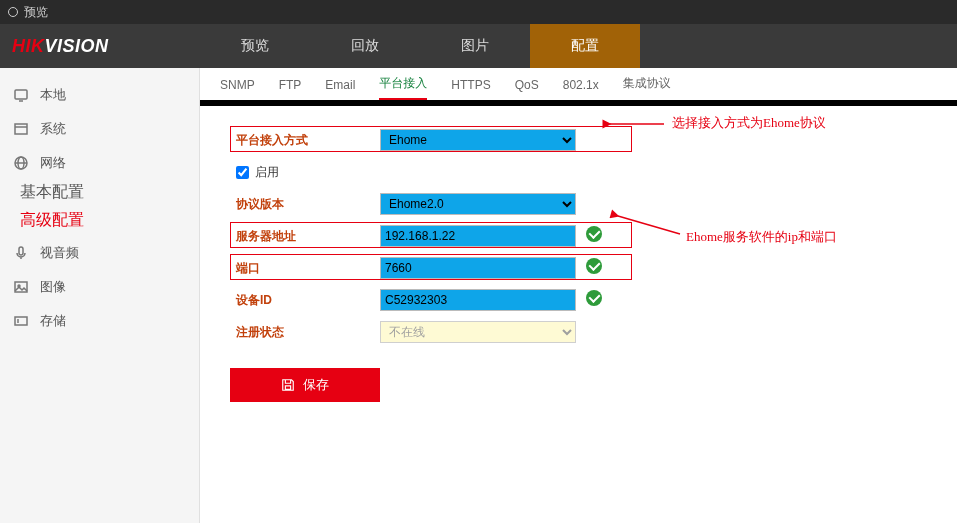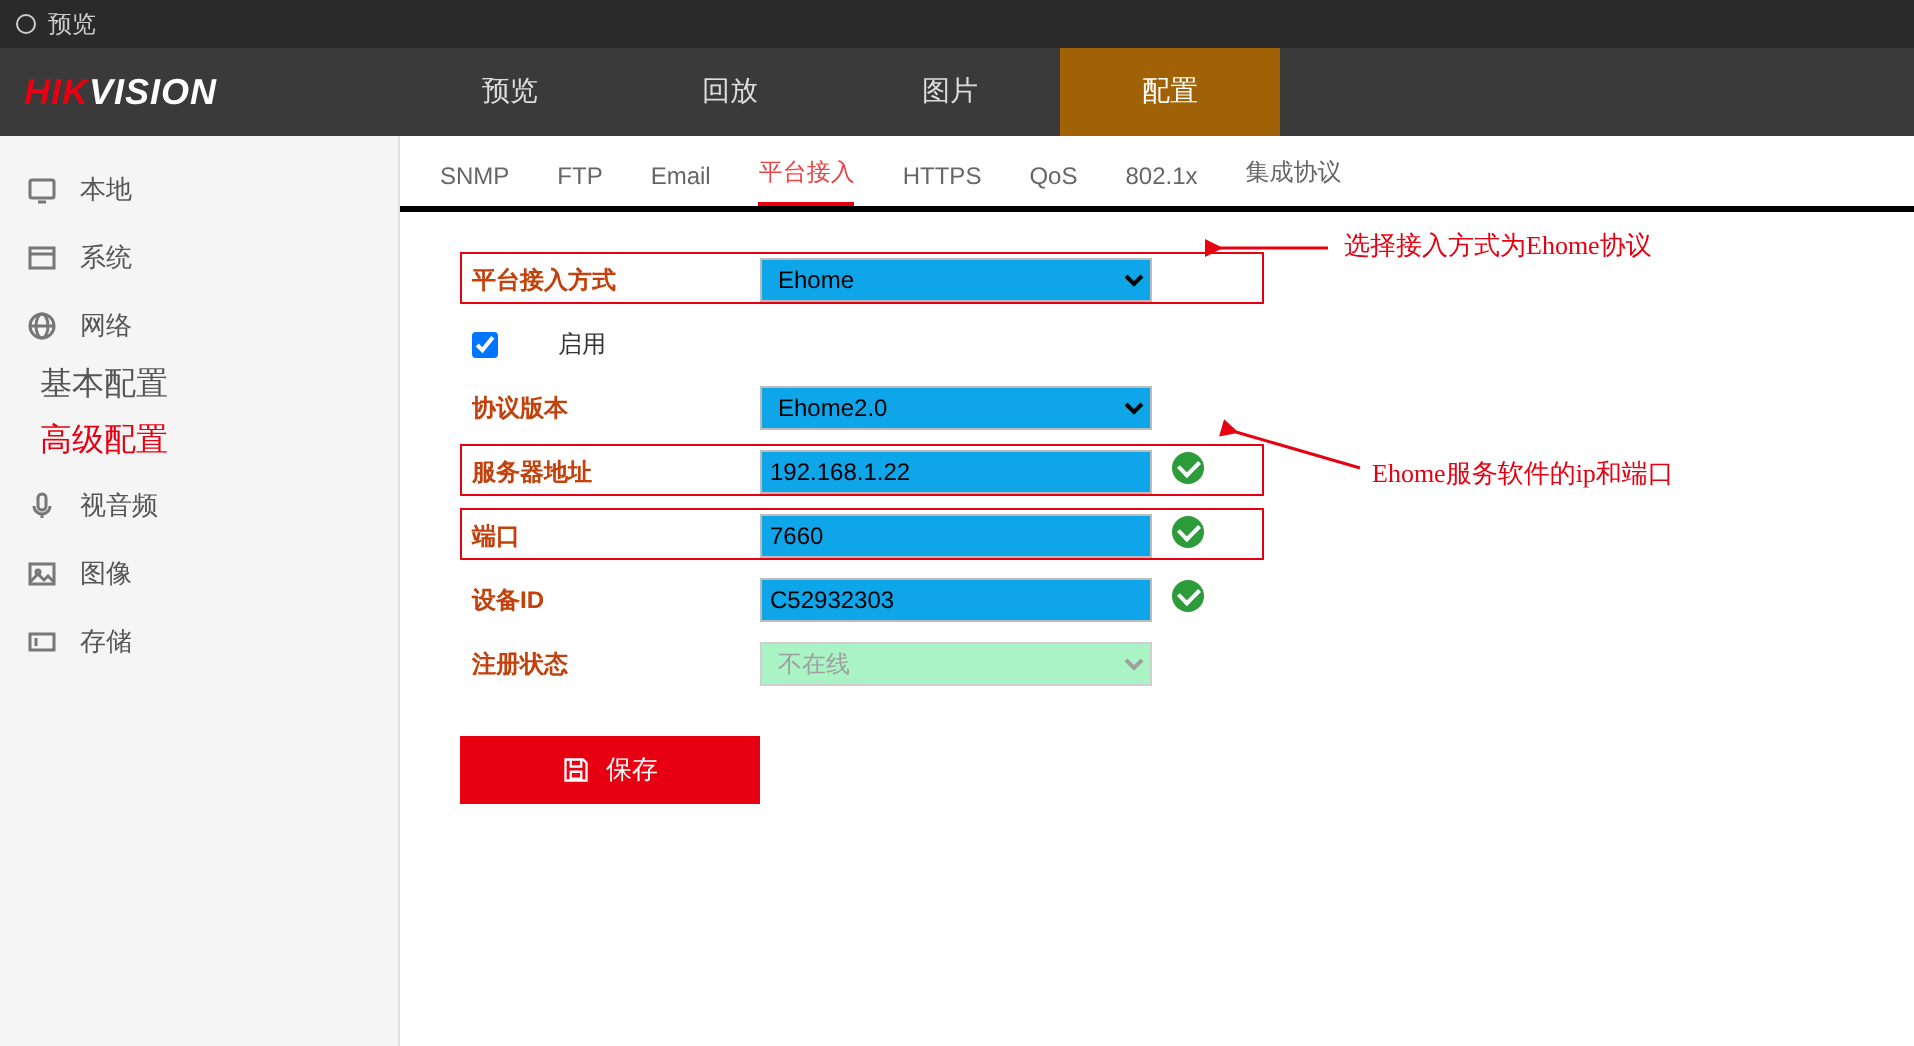--- a/index.html
+++ b/index.html
@@ -27,7 +27,7 @@
 .side-spacer { height: 8px; }
 
 .content { flex: 1; padding: 8px 0 0 0; position: relative; }
-.sub-tabs { display: flex; padding-left: 20px; border-bottom: 3px solid #000000; height: 30px; gap: 24px; align-items: flex-end; }
+.sub-tabs { display: flex; padding-left: 20px; border-bottom: 6px solid #000000; height: 30px; gap: 24px; align-items: flex-end; }
 .sub-tab { padding-bottom: 6px; color: #666; font-size: 12px; cursor: pointer; border-bottom: 2px solid transparent; }
 .sub-tab.active { color: #ef4444; border-bottom-color: #e60012; }
 

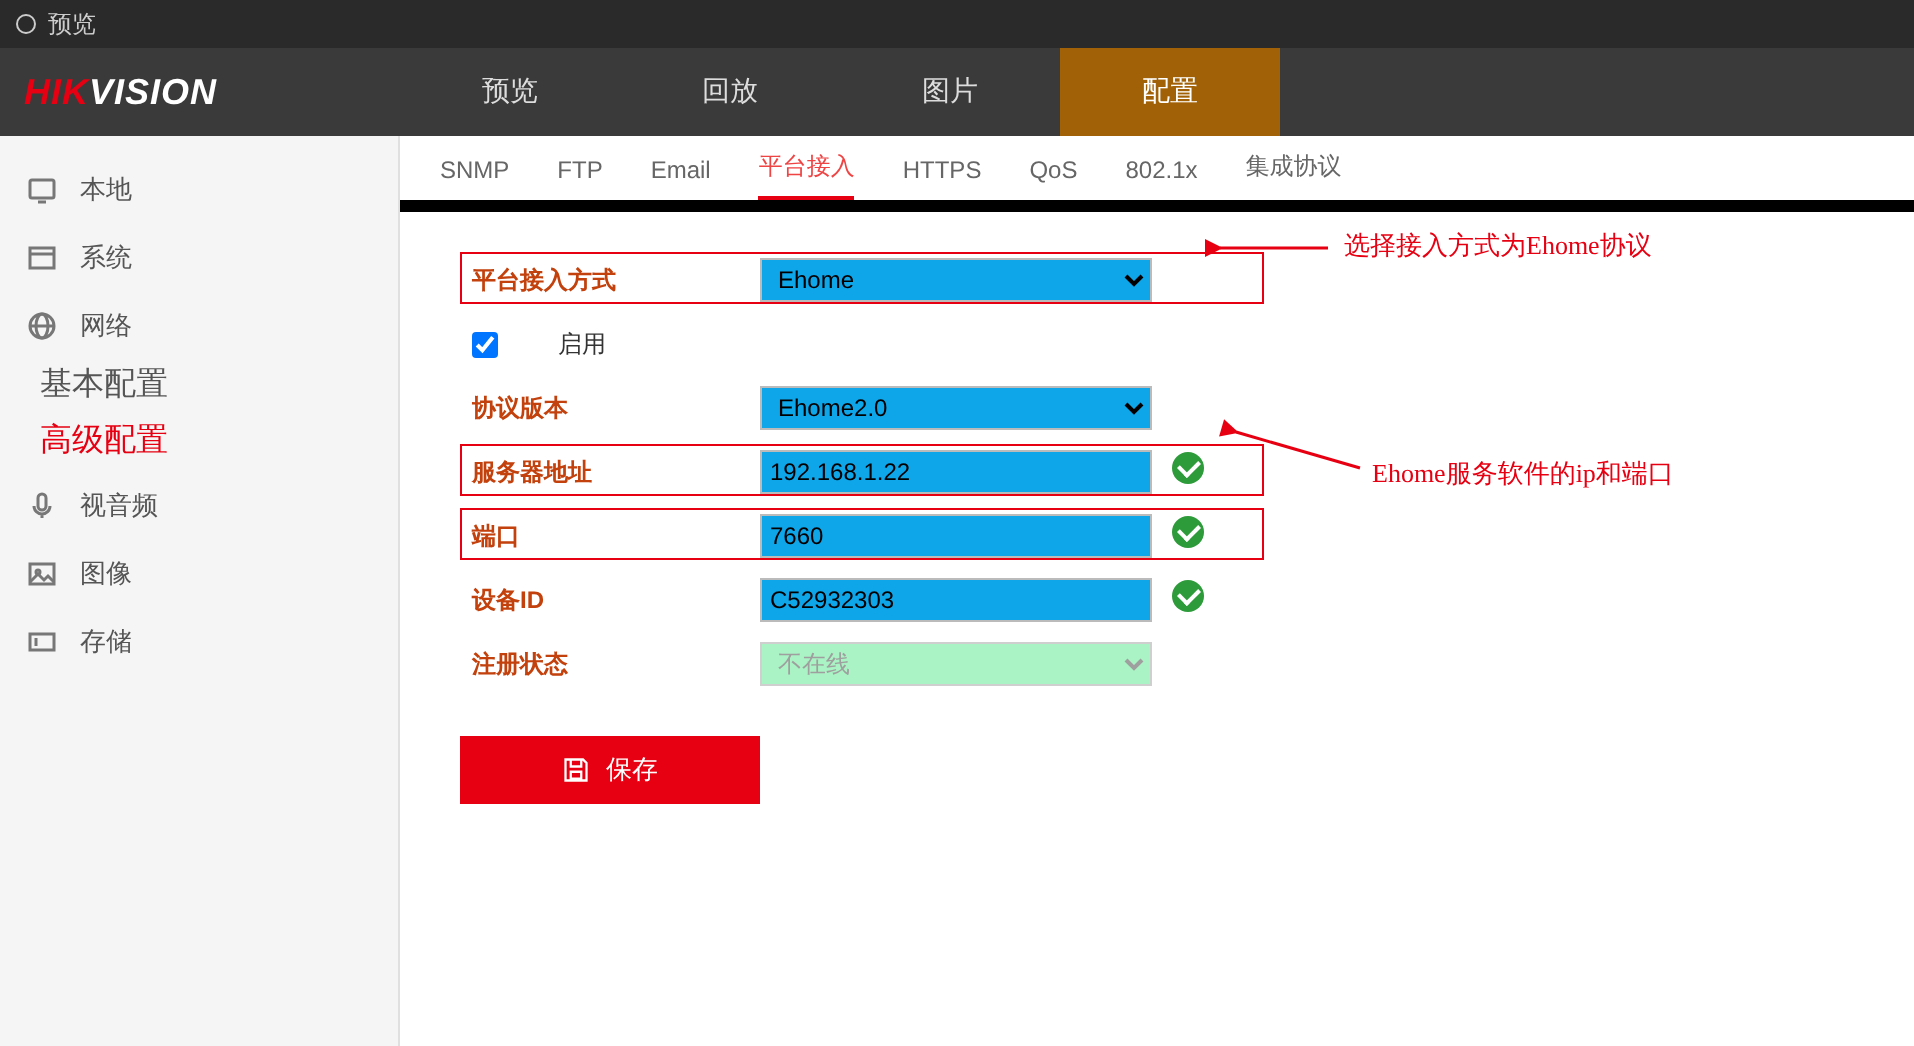--- a/index.html
+++ b/index.html
@@ -29,7 +29,7 @@
 .content { flex: 1; padding: 8px 0 0 0; position: relative; }
 .sub-tabs { display: flex; padding-left: 20px; border-bottom: 6px solid #000000; height: 30px; gap: 24px; align-items: flex-end; }
 .sub-tab { padding-bottom: 6px; color: #666; font-size: 12px; cursor: pointer; border-bottom: 2px solid transparent; }
-.sub-tab.active { color: #ef4444; border-bottom-color: #e60012; }
+.sub-tab.active { color: #15803d; border-bottom-color: #e60012; }
 
 .form { padding: 18px 0 0 30px; }
 .row { display: flex; align-items: center; height: 32px; margin-bottom: 0; position: relative; width: 640px; }

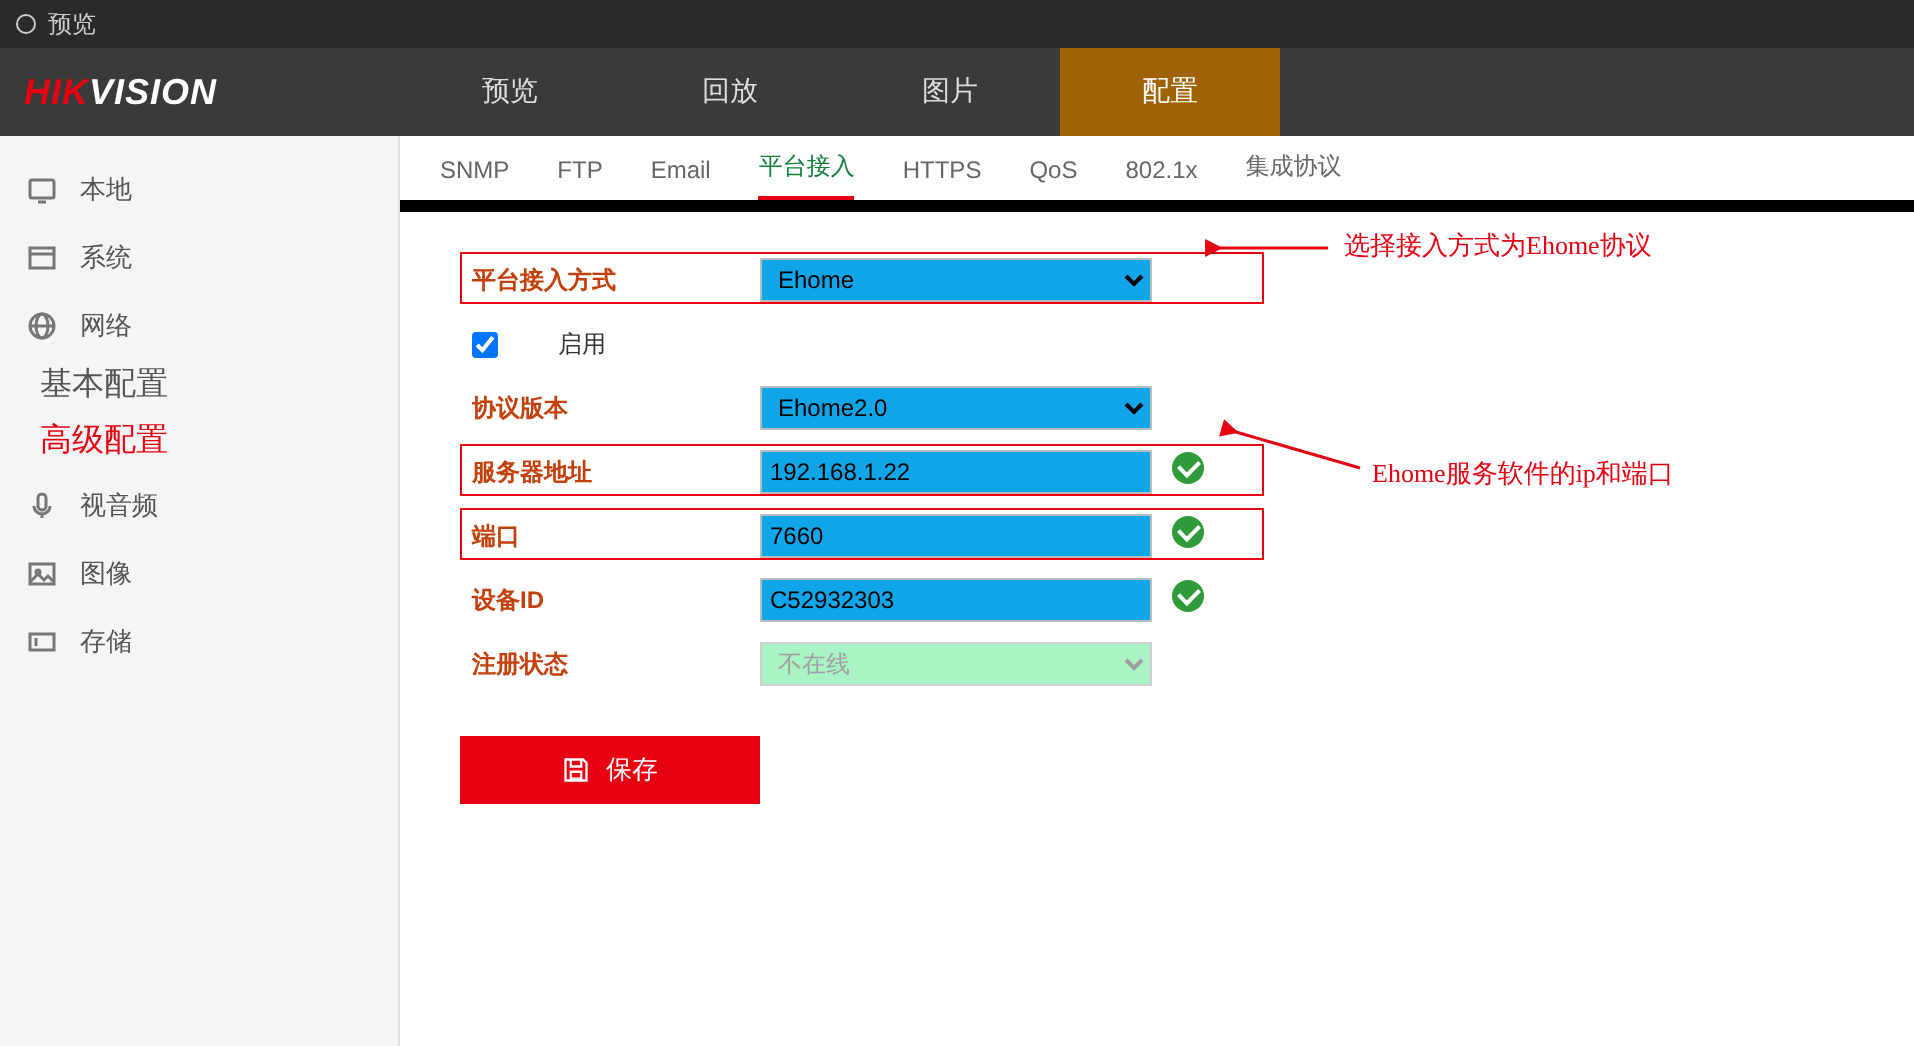--- a/index.html
+++ b/index.html
@@ -39,7 +39,7 @@
   width: 196px; height: 22px; border: 1px solid #bbb; font-size: 12px; padding: 0 4px; background: #0ea5e9;
 }
 .row select[disabled], .row input[disabled] { background: #86efac; color: #777; }
-.check-wrap { display: flex; align-items: center; gap: 24px; }
+.check-wrap { display: flex; align-items: center; }
 .check-wrap input { margin-right: 6px; width: 13px; height: 13px; }
 .valid-icon { position: absolute; left: 356px; top: 6px; width: 16px; height: 16px; background: #2e9b3a; border-radius: 50%; display: flex; align-items: center; justify-content: center; }
 .valid-icon::after { content: ""; width: 5px; height: 8px; border: solid #fff; border-width: 0 2px 2px 0; transform: rotate(45deg); margin-top: -2px; }

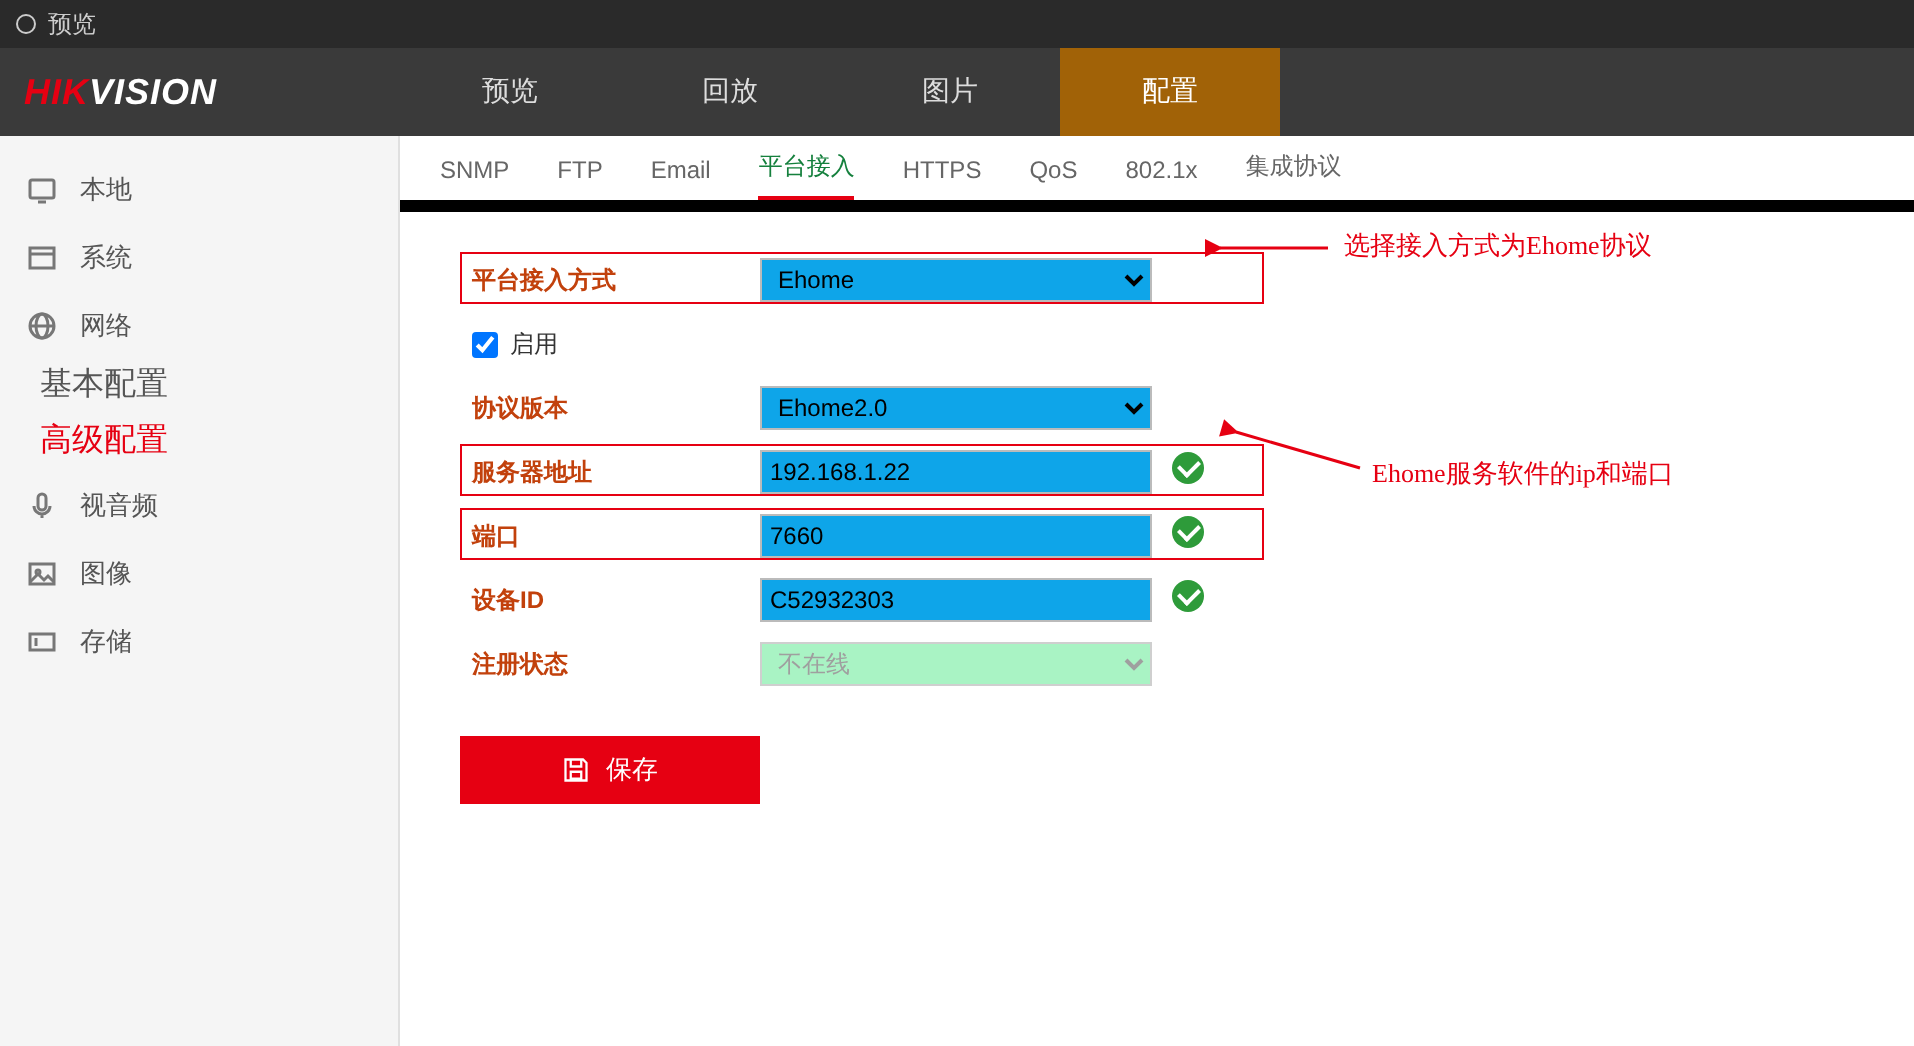--- a/index.html
+++ b/index.html
@@ -38,7 +38,7 @@
 .row select, .row input.text {
   width: 196px; height: 22px; border: 1px solid #bbb; font-size: 12px; padding: 0 4px; background: #0ea5e9;
 }
-.row select[disabled], .row input[disabled] { background: #86efac; color: #777; }
+.row select[disabled], .row input[disabled] { background: #fef9c3; color: #777; }
 .check-wrap { display: flex; align-items: center; }
 .check-wrap input { margin-right: 6px; width: 13px; height: 13px; }
 .valid-icon { position: absolute; left: 356px; top: 6px; width: 16px; height: 16px; background: #2e9b3a; border-radius: 50%; display: flex; align-items: center; justify-content: center; }

